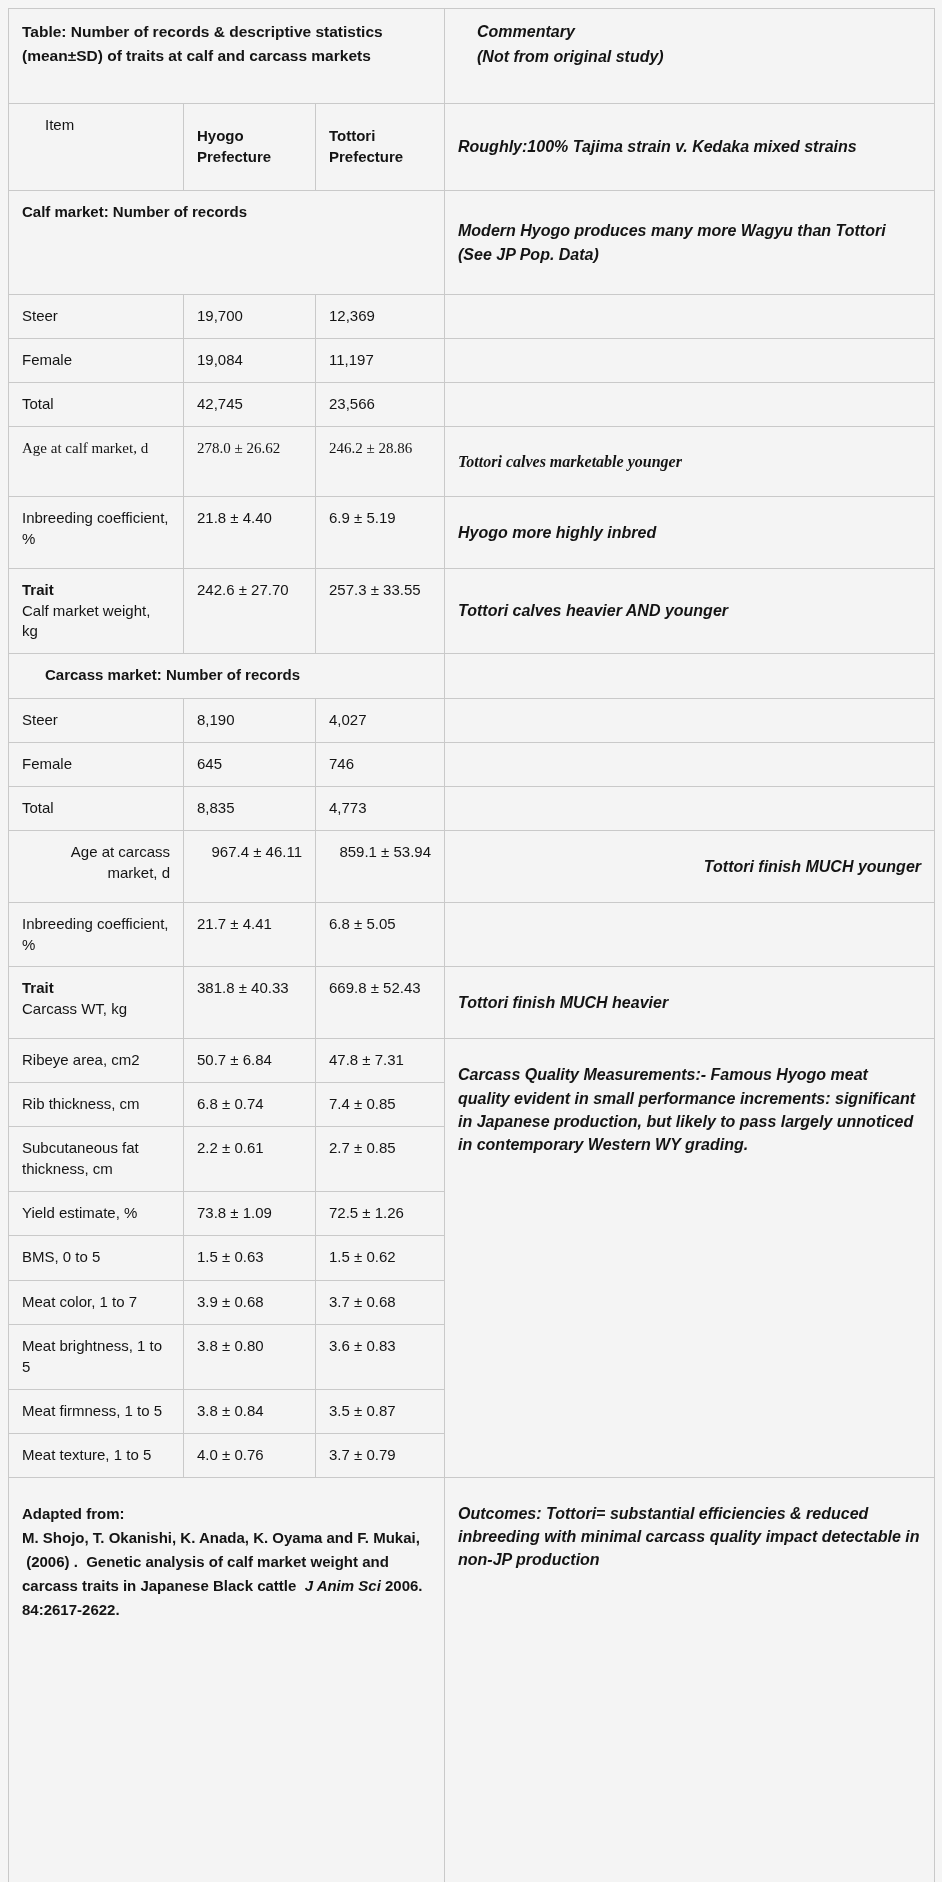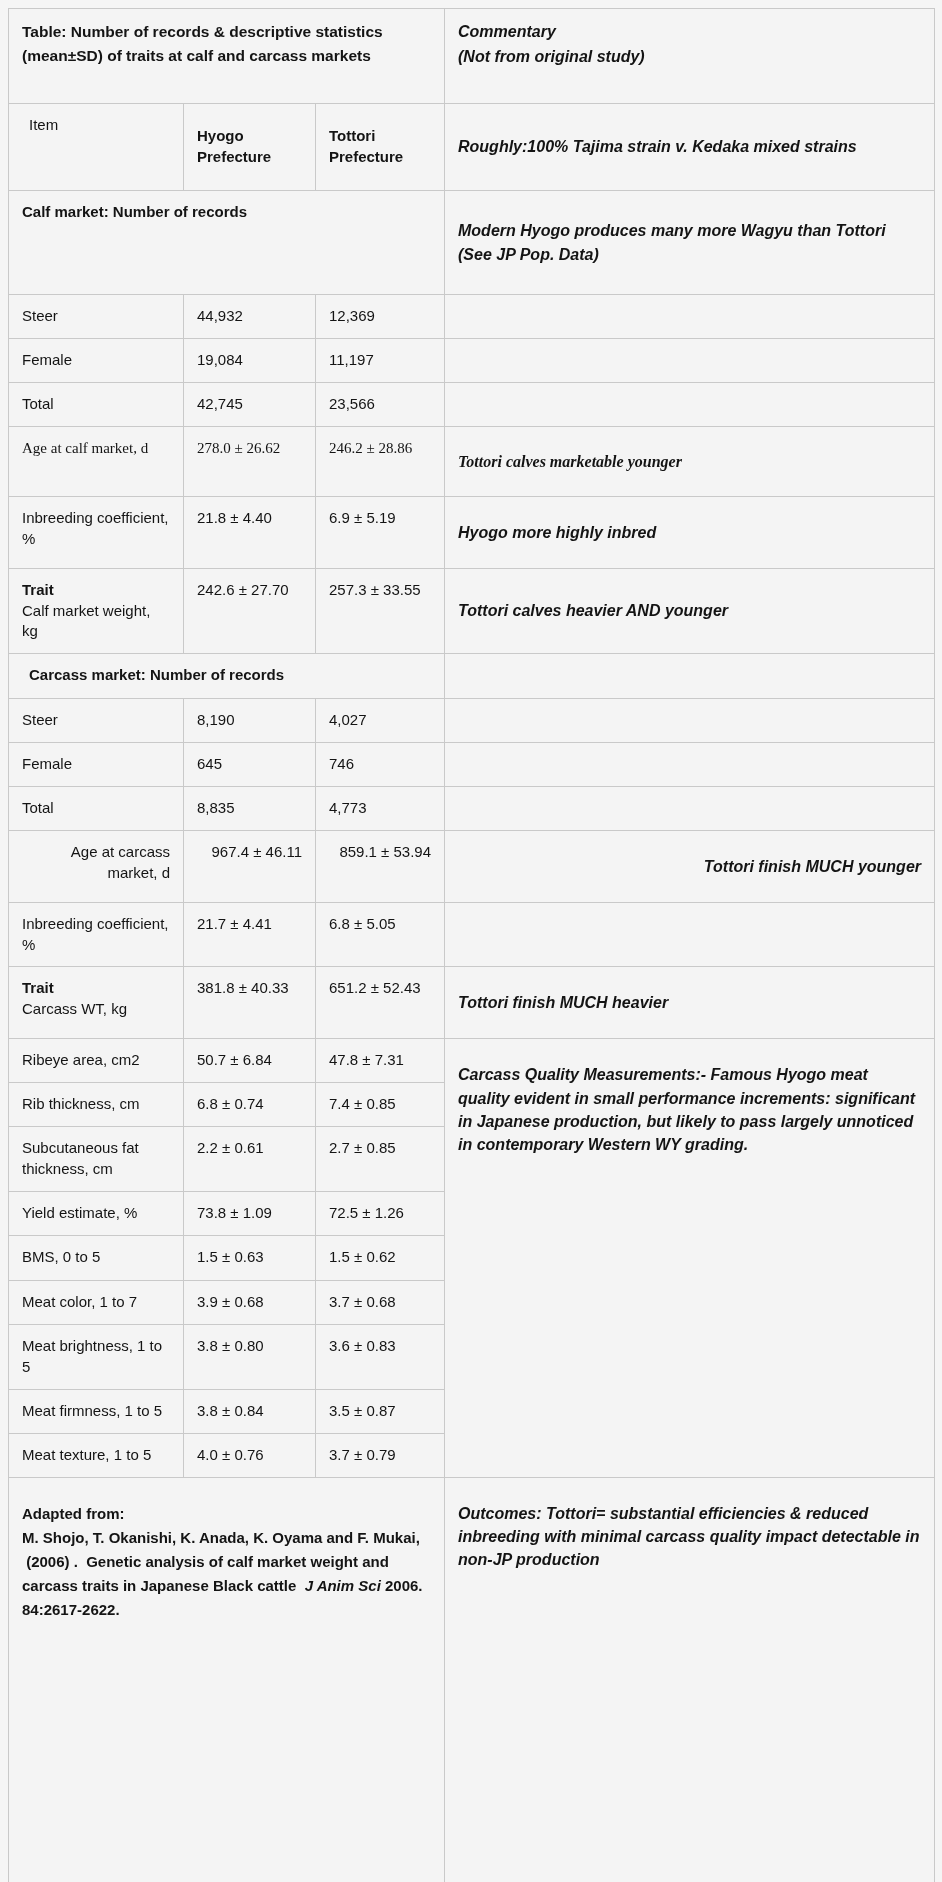--- a/index.html
+++ b/index.html
@@ -47,7 +47,7 @@
   .vmid { vertical-align: middle; }
   .item-indent { padding-left: 20px; }
   .citation { white-space: pre-wrap; line-height: 1.6; }
-  .comm-head div { line-height: 1.55; }
+  .comm-head div { line-height: 1.55; margin-left: 19px; }
   .section-label { font-weight: bold; }
 </style>
 </head>

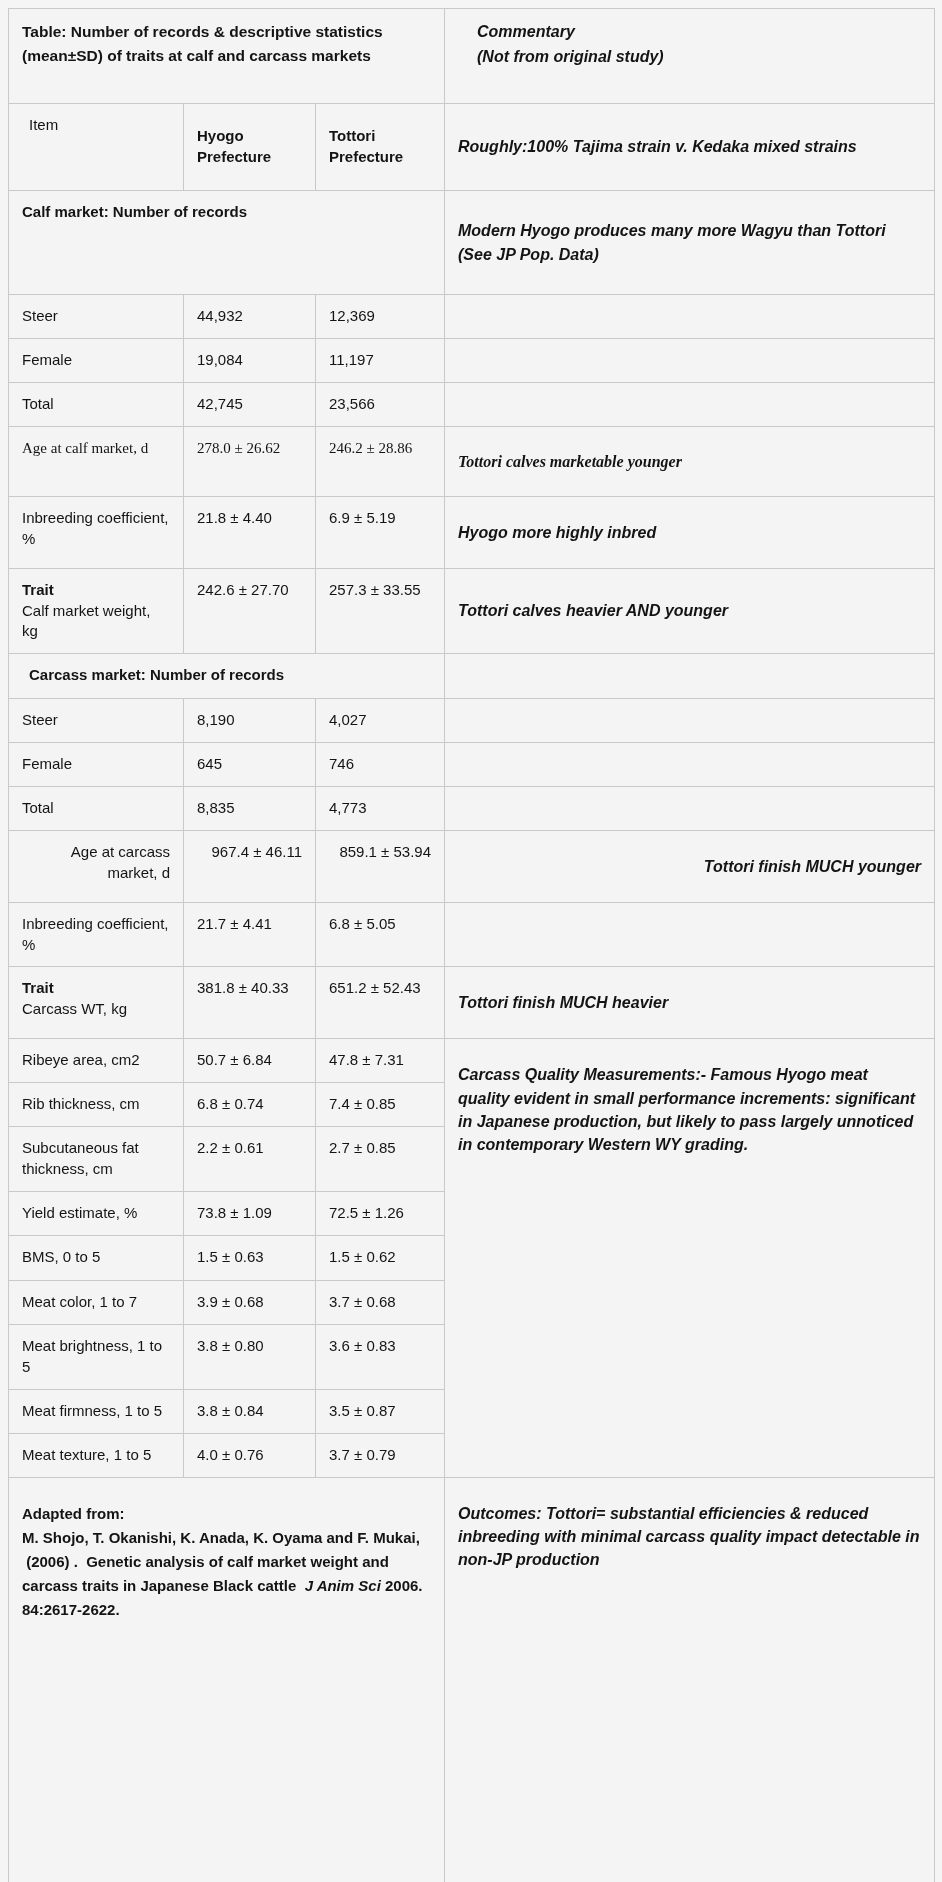--- a/index.html
+++ b/index.html
@@ -45,7 +45,7 @@
   }
   .vtop { vertical-align: top; }
   .vmid { vertical-align: middle; }
-  .item-indent { padding-left: 20px; }
+  .item-indent { padding-left: 36px; }
   .citation { white-space: pre-wrap; line-height: 1.6; }
   .comm-head div { line-height: 1.55; margin-left: 19px; }
   .section-label { font-weight: bold; }

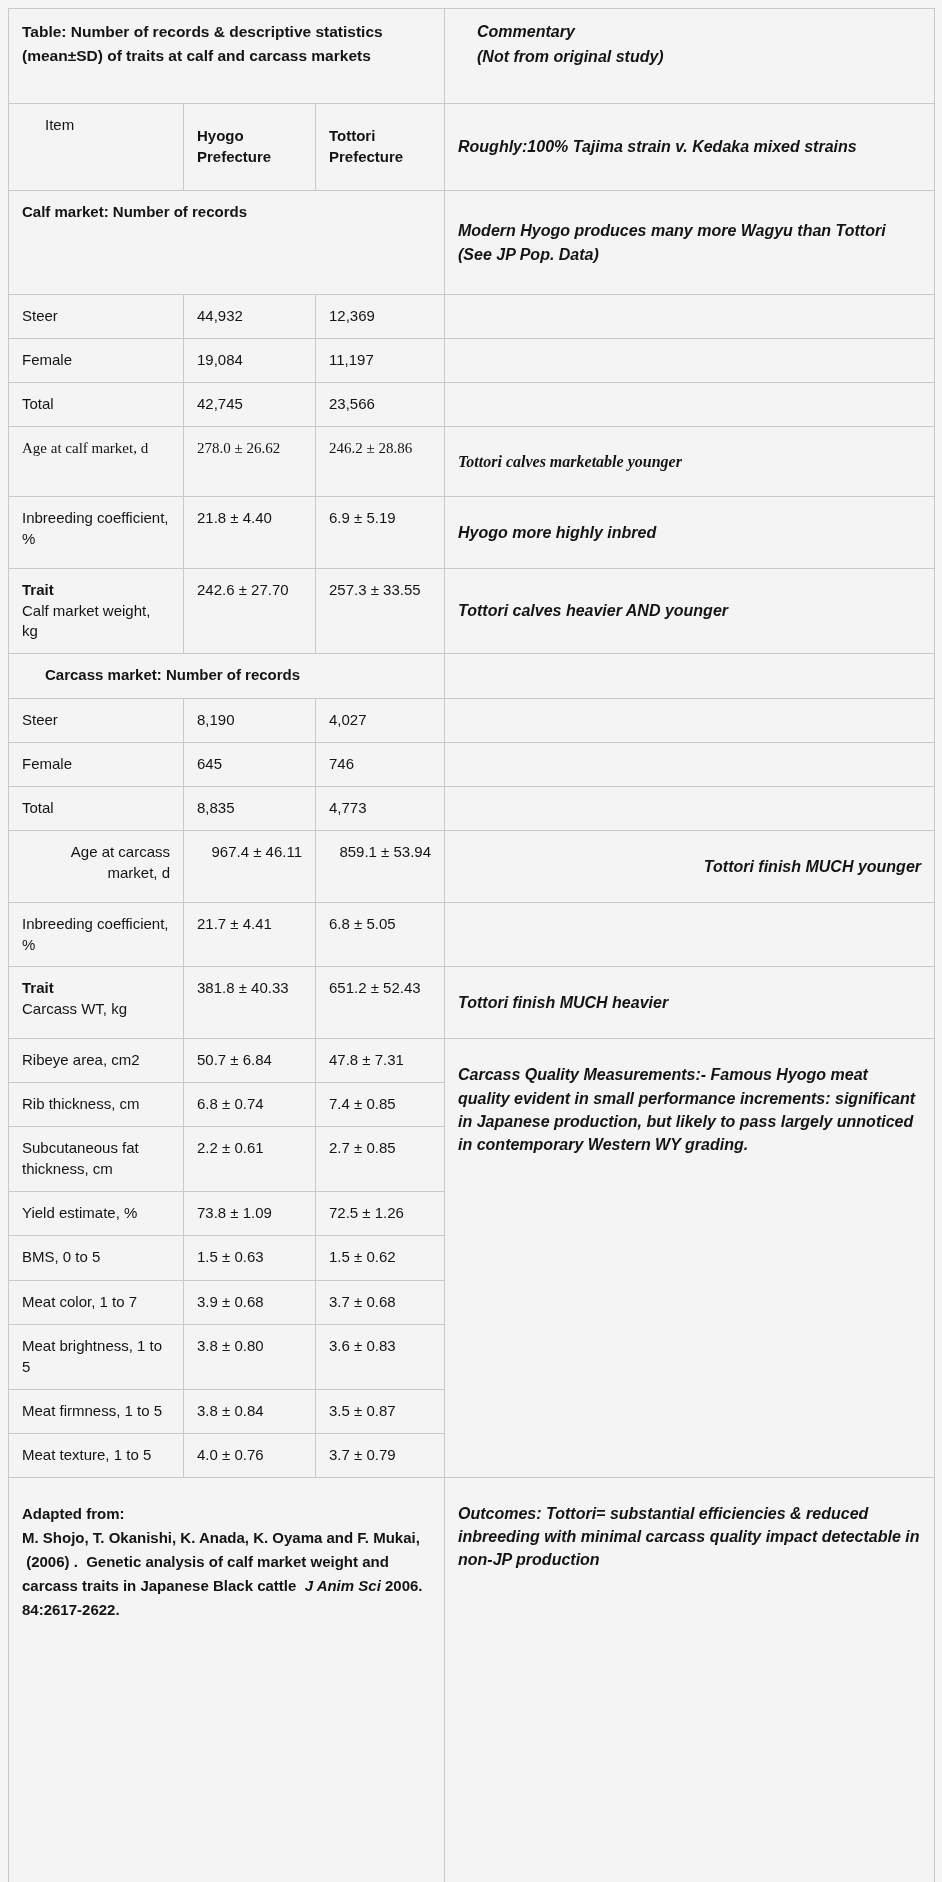--- a/index.html
+++ b/index.html
@@ -85,7 +85,7 @@
 
     <tr style="height:44px;">
       <td>Steer</td>
-      <td>44,932</td>
+      <td>19,700</td>
       <td>12,369</td>
       <td class="comm"></td>
     </tr>

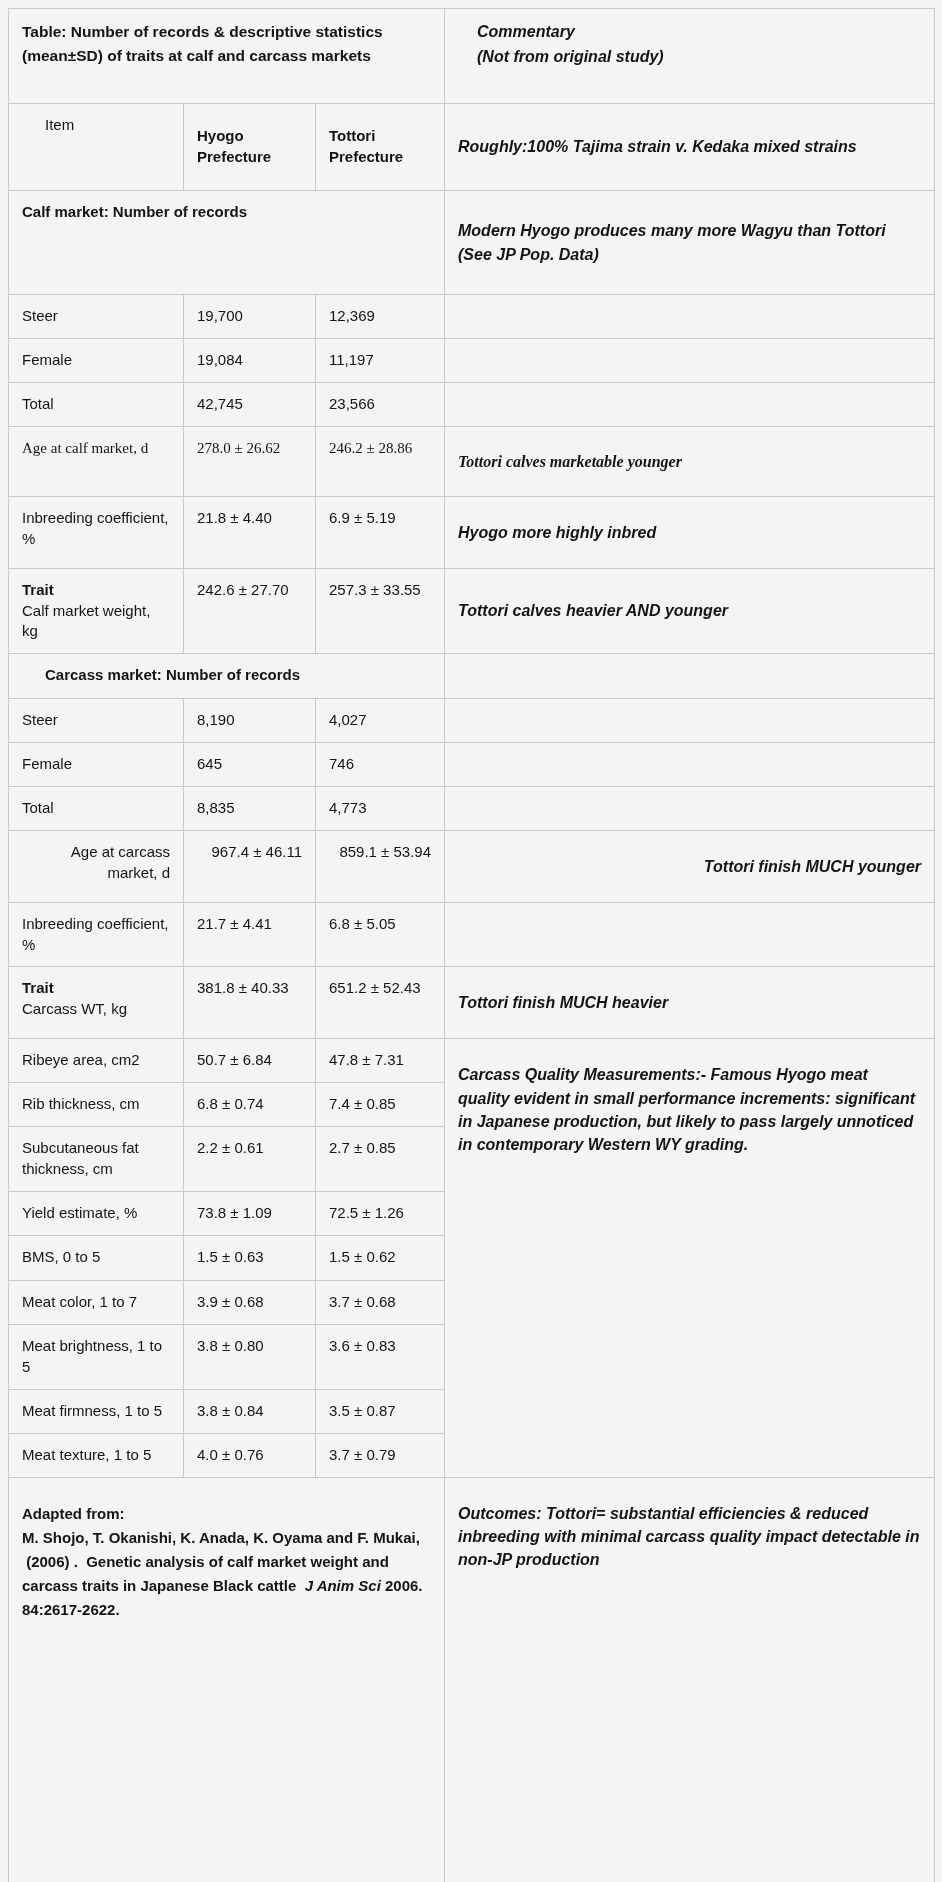--- a/index.html
+++ b/index.html
@@ -164,7 +164,7 @@
         <div>Carcass WT, kg</div>
       </td>
       <td>381.8 ± 40.33</td>
-      <td>651.2 ± 52.43</td>
+      <td>669.8 ± 52.43</td>
       <td class="comm">Tottori finish MUCH heavier</td>
     </tr>
 

